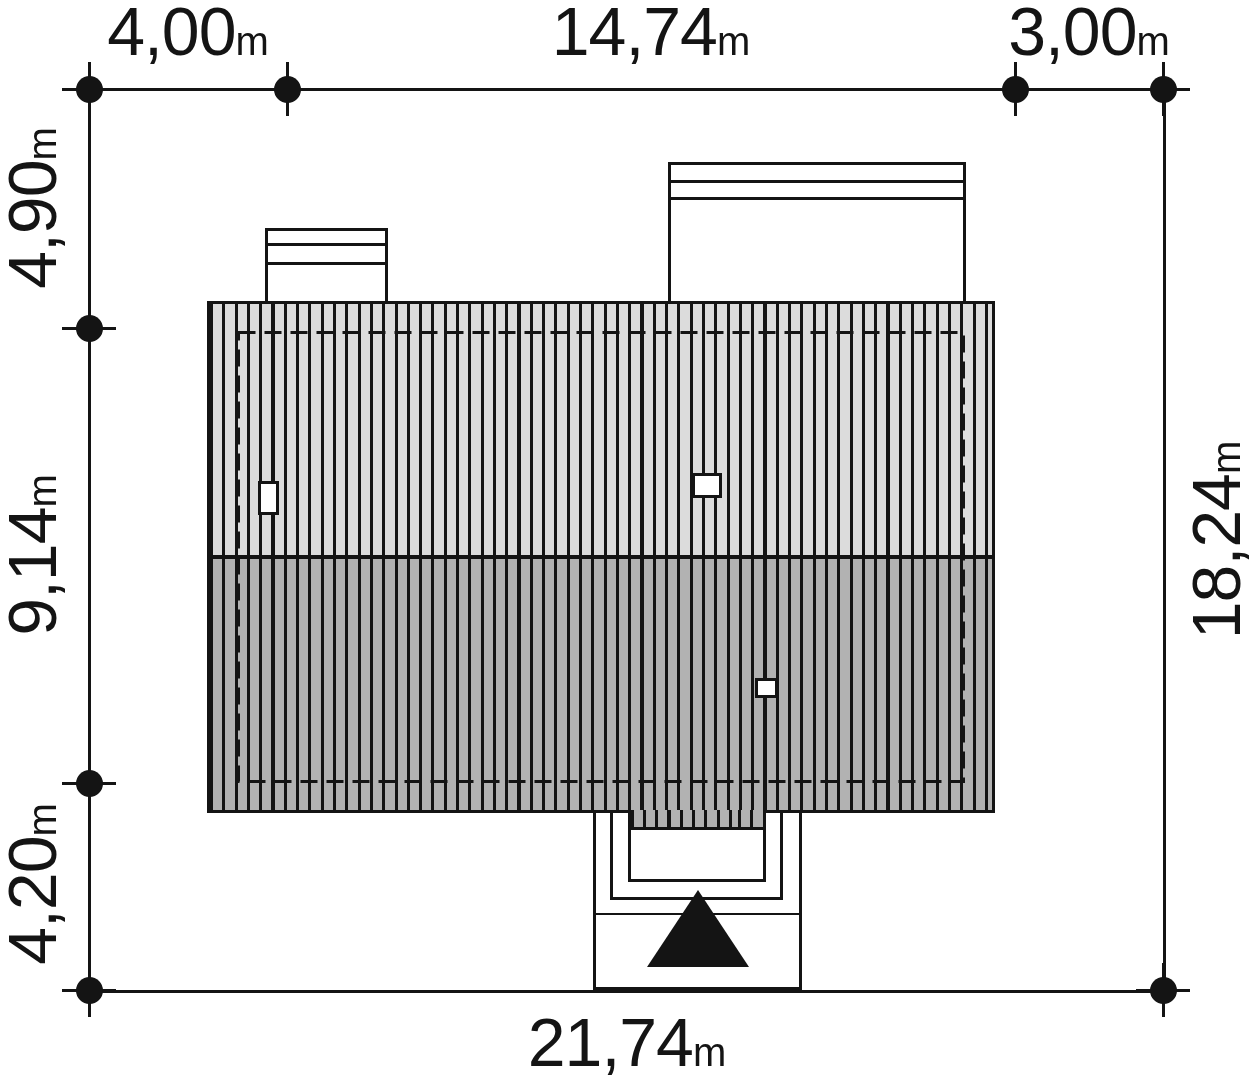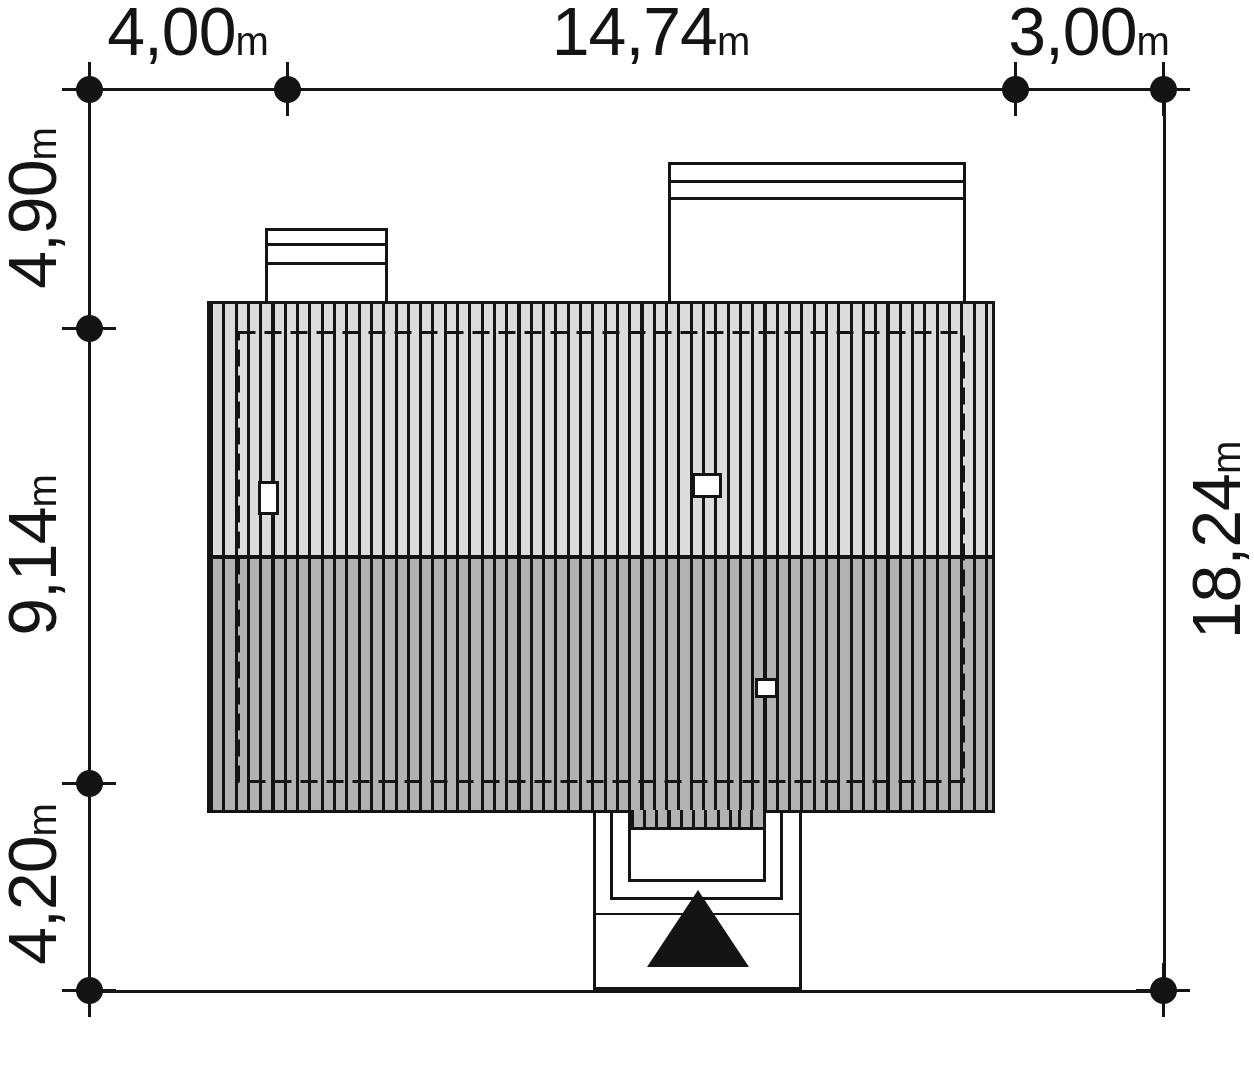--- a/index.html
+++ b/index.html
@@ -147,6 +147,9 @@
     <span>18,24</span><span class="unit">m</span>
   </div>
 
+  <div class="abs dim" style="left:627px;top:1042px;">
+    <span>21,74</span><span class="unit">m</span>
+  </div>
 
 </div>
 

